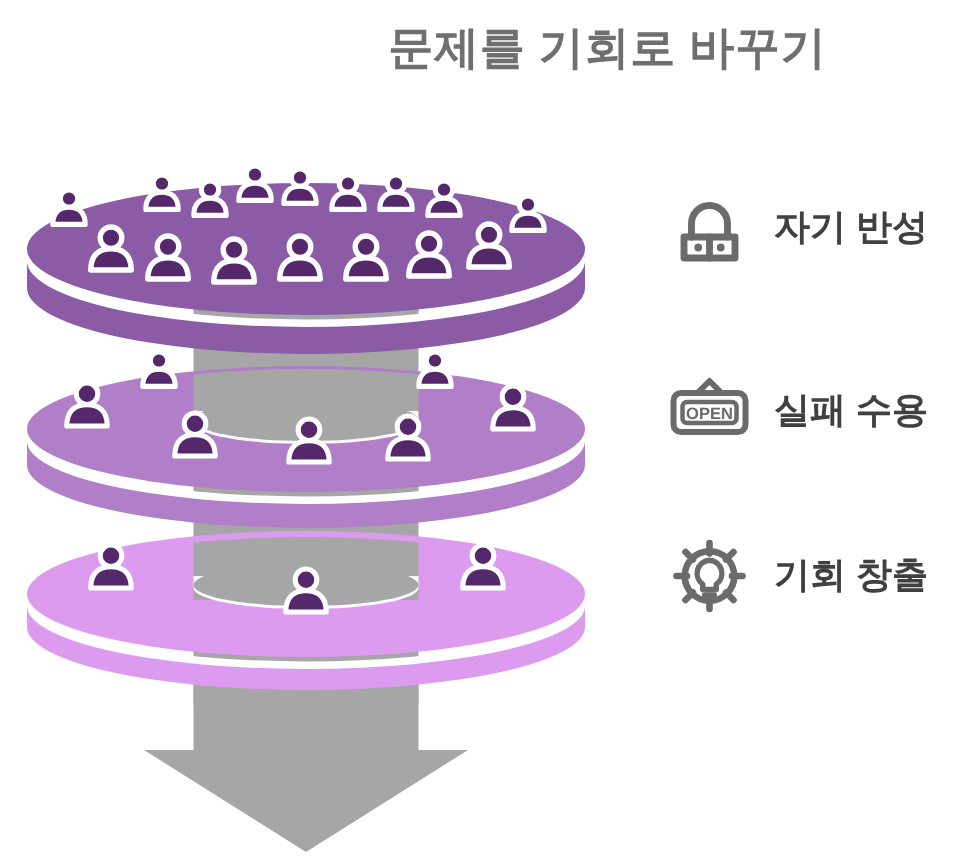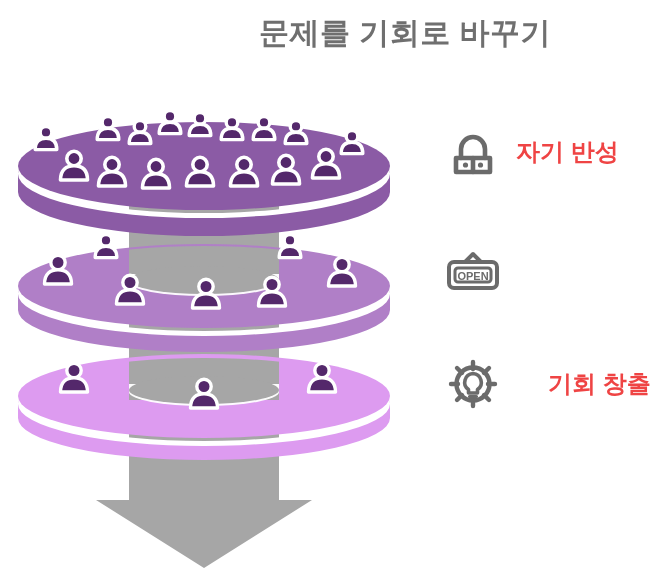--- a/index.html
+++ b/index.html
@@ -62,7 +62,7 @@
   .legend-label {
     font-size: 24px;
     font-weight: bold;
-    color: #ef4444;
+    color: #404040;
     white-space: nowrap;
     margin-left: 10px;
     line-height: 30px;

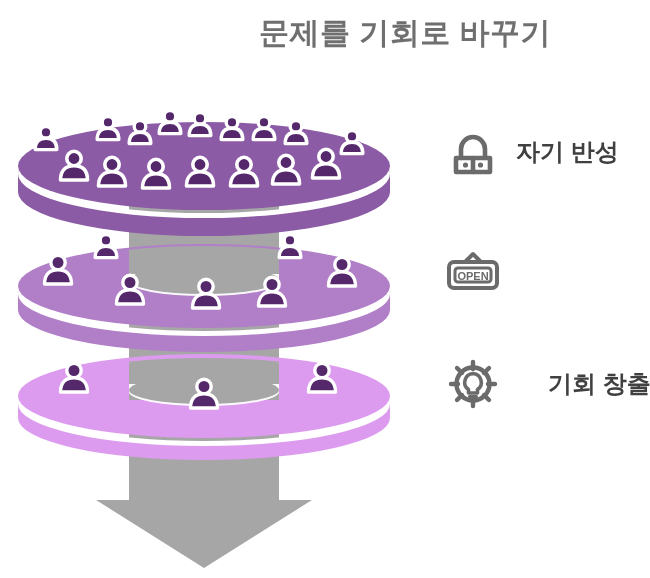--- a/index.html
+++ b/index.html
@@ -206,6 +206,7 @@
           <text x="29" y="30.5" text-anchor="middle" font-family="'Liberation Sans', sans-serif" font-size="11" font-weight="bold" fill="#6b6b6b">OPEN</text>
         </svg>
       </div>
+      <div class="legend-label">실패 수용</div>
     </div>
 
     <div class="legend-row" data-row="2">

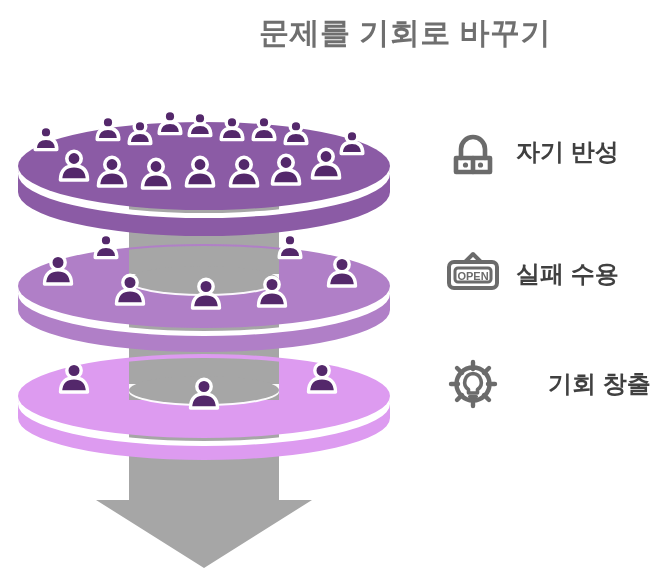--- a/index.html
+++ b/index.html
@@ -50,7 +50,7 @@
   }
   .legend-row[data-row="0"] { top: 0px; }
   .legend-row[data-row="1"] { top: 122px; justify-content: space-between; }
-  .legend-row[data-row="2"] { top: 232px; gap: 32px; }
+  .legend-row[data-row="2"] { top: 232px; }
   .legend-icon {
     width: 66px;
     height: 64px;

